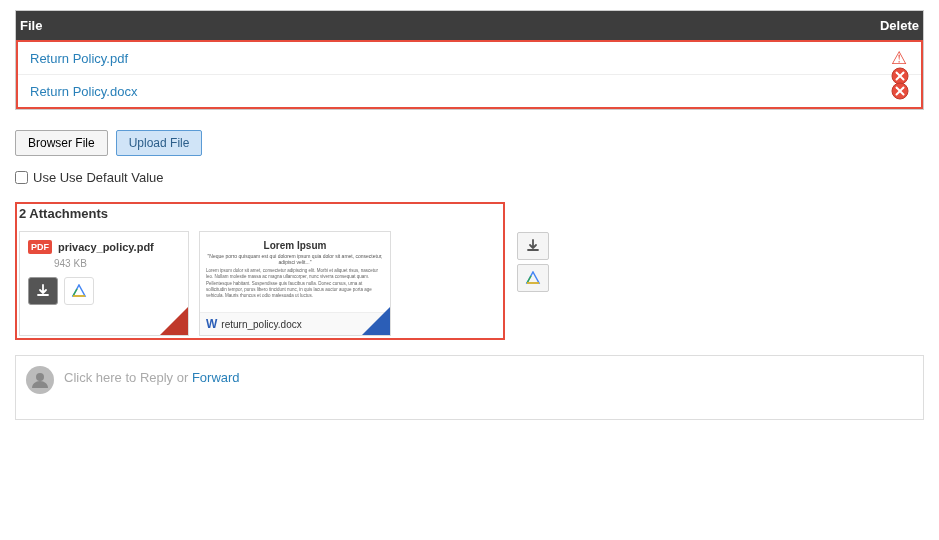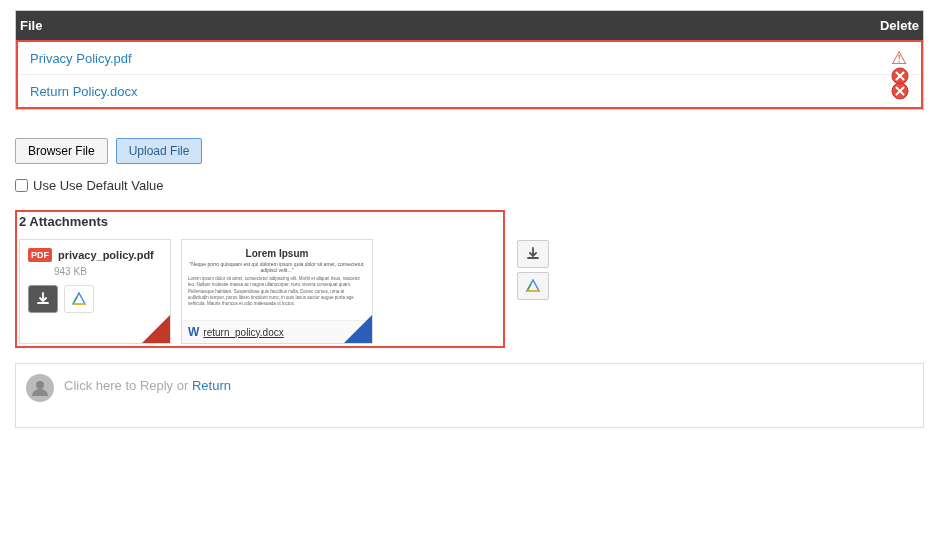--- a/index.html
+++ b/index.html
@@ -297,7 +297,7 @@
   </div>
   <div class="file-table-body">
     <div class="file-row">
-      <a class="file-link">Privacy Policy.pdf</a>
+      <a class="file-link">Return Policy.pdf</a>
       <span class="delete-icon" title="Delete">⚠
         
         <svg width="18" height="18" viewBox="0 0 18 18" xmlns="http://www.w3.org/2000/svg">

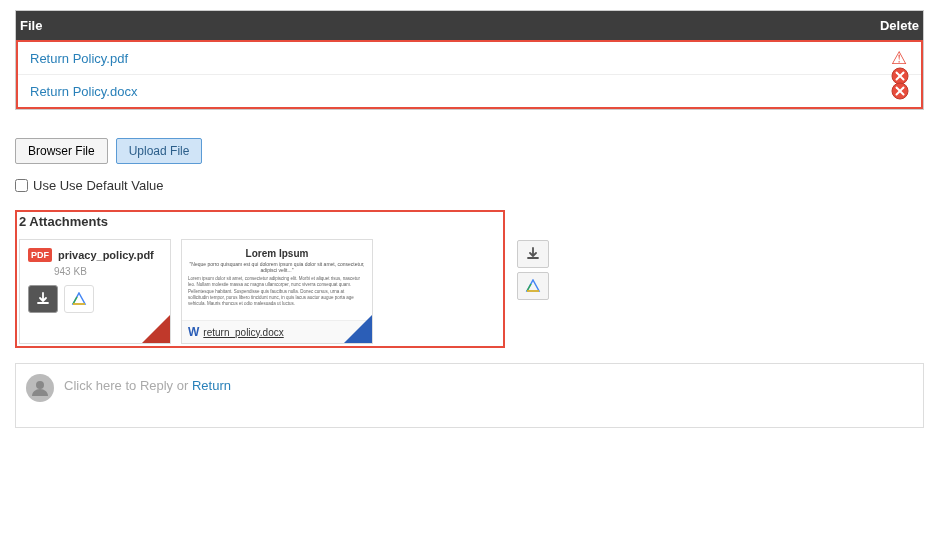--- a/index.html
+++ b/index.html
@@ -66,7 +66,6 @@
       background: #f5f5f5;
       cursor: pointer;
       border-radius: 2px;
-      margin-top: 8px;
     }
     .btn-upload {
       background: #d0e4f7;

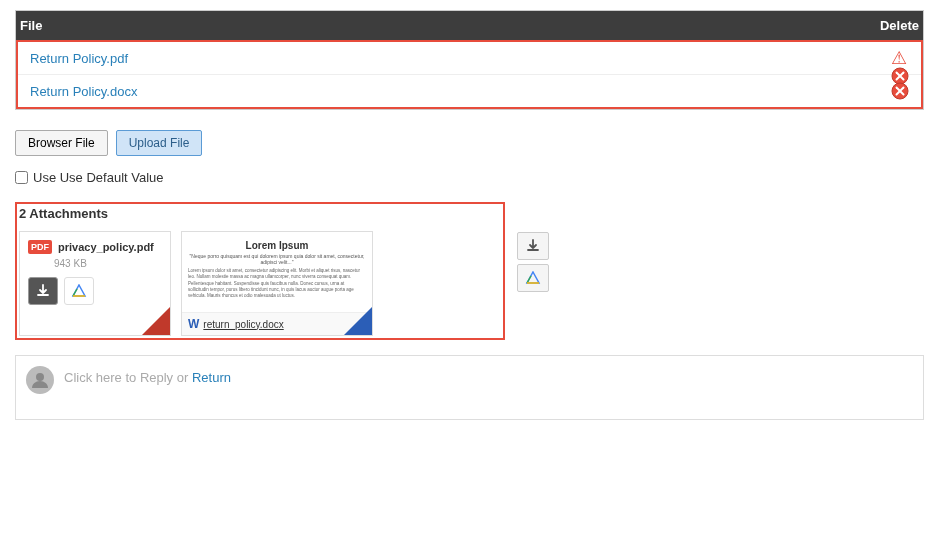--- a/index.html
+++ b/index.html
@@ -110,7 +110,7 @@
       gap: 10px;
     }
     .attachment-card {
-      width: 152px;
+      width: 170px;
       border: 1px solid #ddd;
       padding: 8px;
       position: relative;

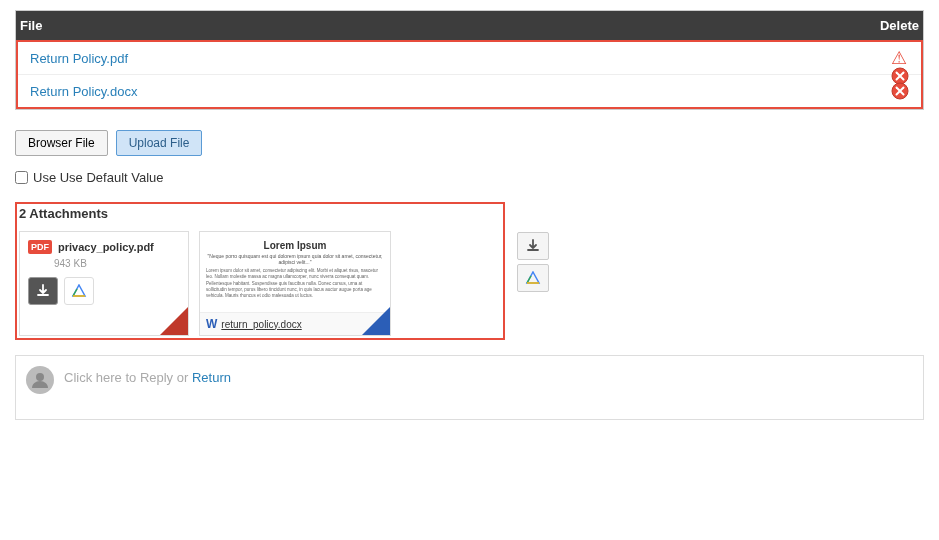--- a/index.html
+++ b/index.html
@@ -211,7 +211,6 @@
     .docx-filename {
       font-size: 10px;
       color: #333;
-      text-decoration: underline;
     }
 
     

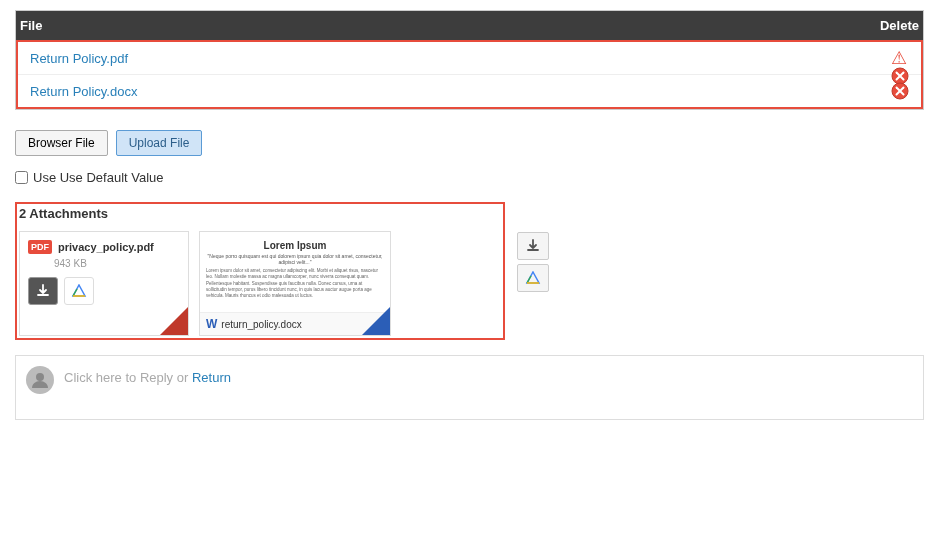--- a/index.html
+++ b/index.html
@@ -396,7 +396,7 @@
     </svg>
   </div>
   <div class="reply-text">
-    <span>Click here to </span><a class="reply-link">Reply</a><span> or </span><a class="reply-link-blue">Return</a>
+    <span>Click here to </span><a class="reply-link">Reply</a><span> or </span><a class="reply-link-blue">Forward</a>
   </div>
 </div>
 

